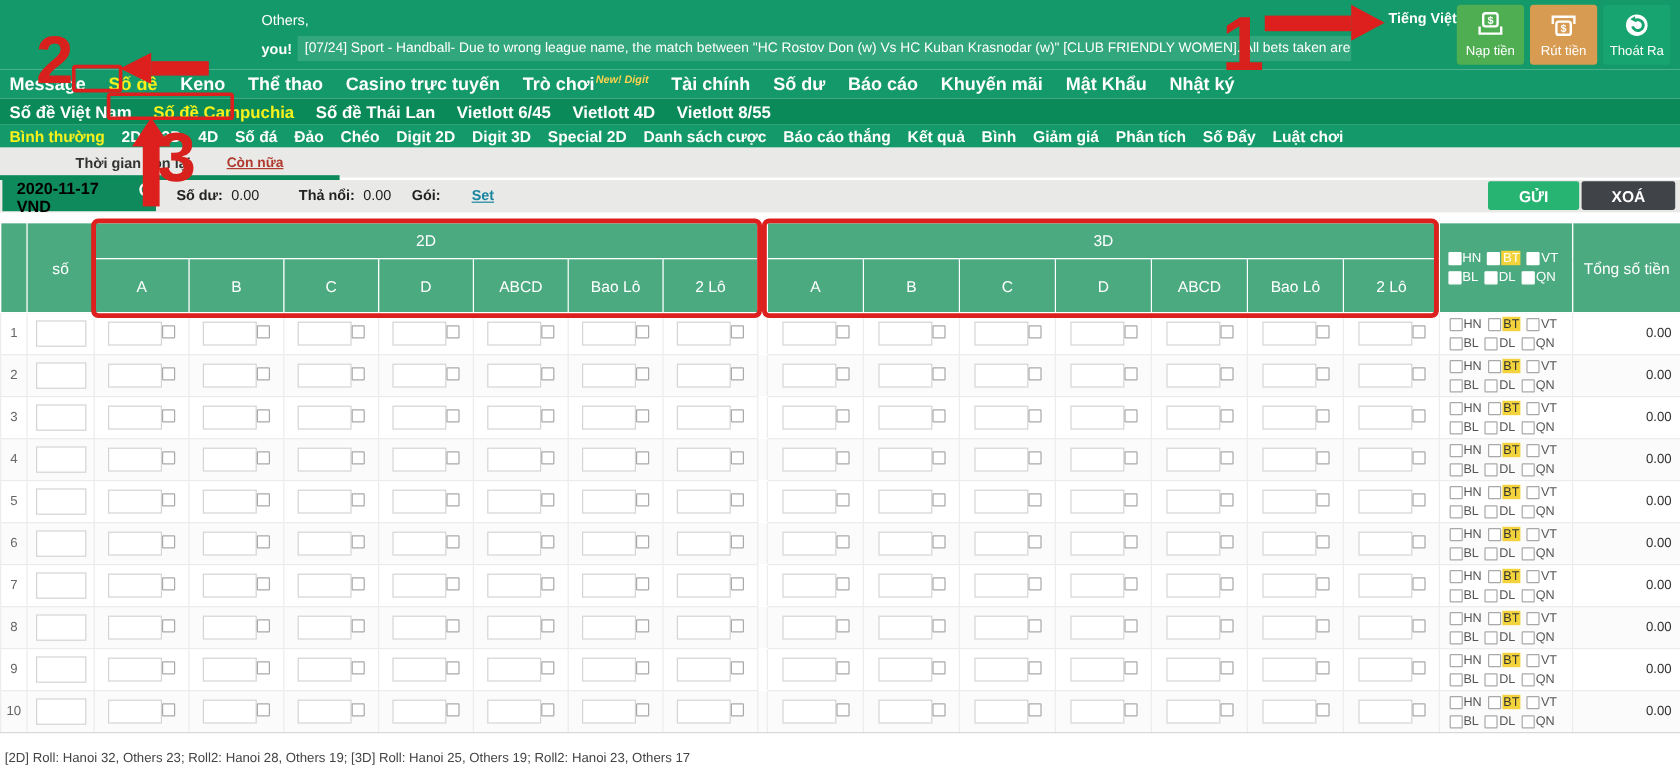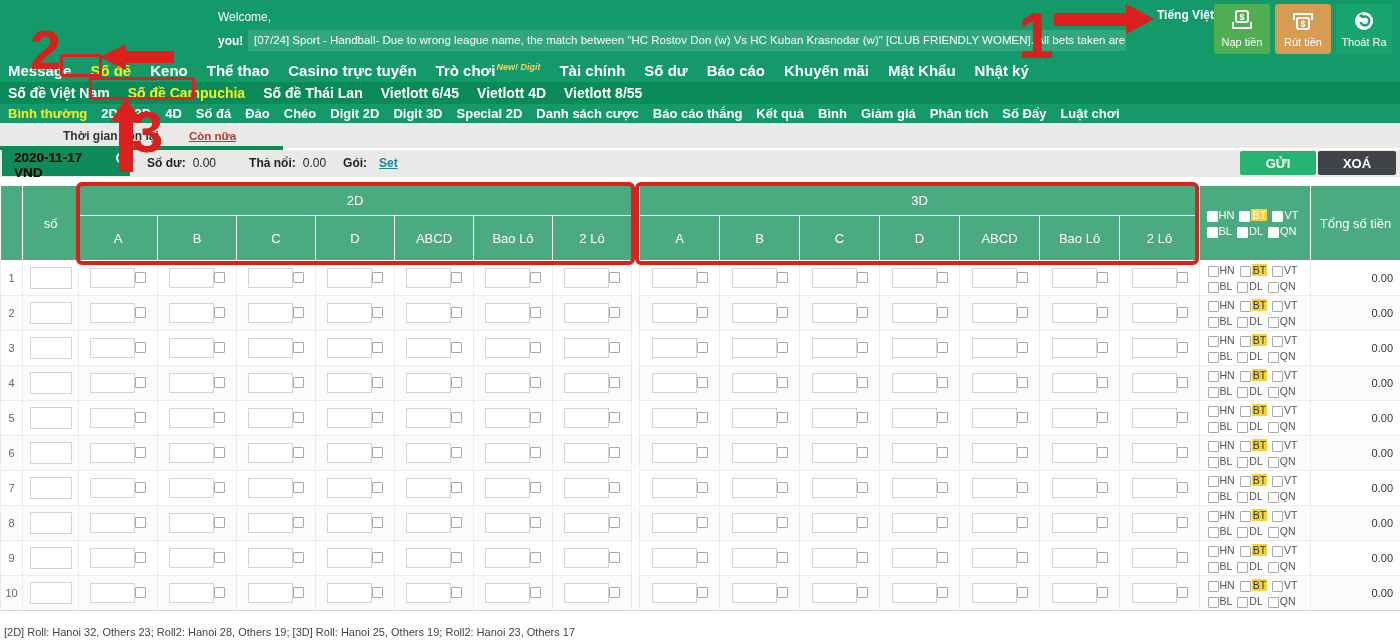--- a/index.html
+++ b/index.html
@@ -103,7 +103,7 @@
 <body>
 
 <div id="topbar">
-  <div id="welcome">Welcome,</div>
+  <div id="welcome">Others,</div>
   <div id="you">you!</div>
   <div id="marquee">[07/24] Sport - Handball- Due to wrong league name, the match between "HC Rostov Don (w) Vs HC Kuban Krasnodar (w)" [CLUB FRIENDLY WOMEN]. All bets taken are considered REFUNDED. The actual league name is [HANDBALL-CLUB F</div>
   <div id="lang">Tiếng Việt</div>

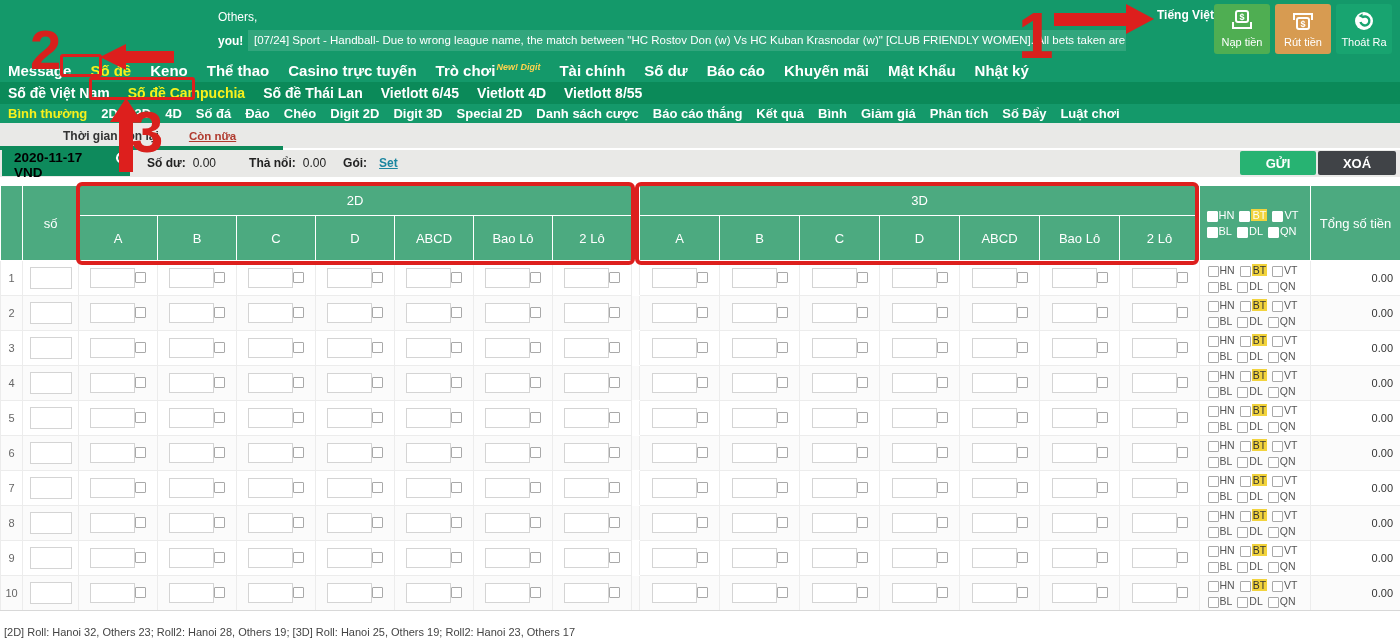--- a/index.html
+++ b/index.html
@@ -43,7 +43,7 @@
             font-size:13.5px;display:flex;align-items:flex-start;padding-left:12px;gap:12px;cursor:pointer}
   #ctrl-line{position:absolute;left:147px;top:0;height:26px;display:flex;align-items:center;gap:7px;font-size:12px;color:#222}
   .ctl-label{font-weight:bold}
-  #set-link{color:#1b86a0;text-decoration:underline;font-weight:bold;cursor:pointer;margin-left:5px}
+  #set-link{color:#1b86a0;text-decoration:underline;font-weight:bold;cursor:pointer;margin-left:19px}
   .act-btn{position:absolute;top:1px;height:24px;border:none;color:#fff;font-weight:bold;font-size:13px;
            font-family:"Liberation Sans",sans-serif;border-radius:2px;cursor:pointer}
   #send-btn{left:1240px;width:76px;background:#27b372}

